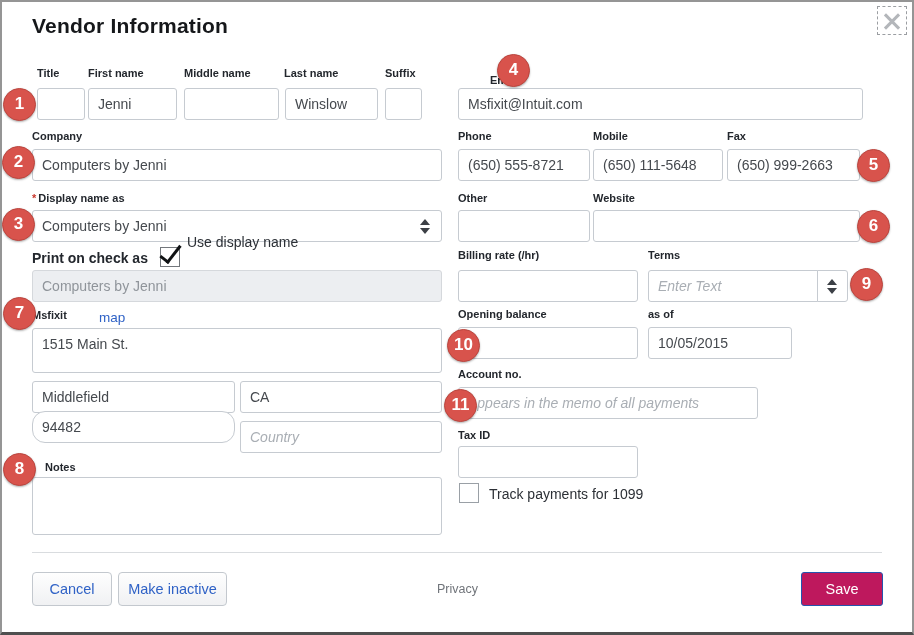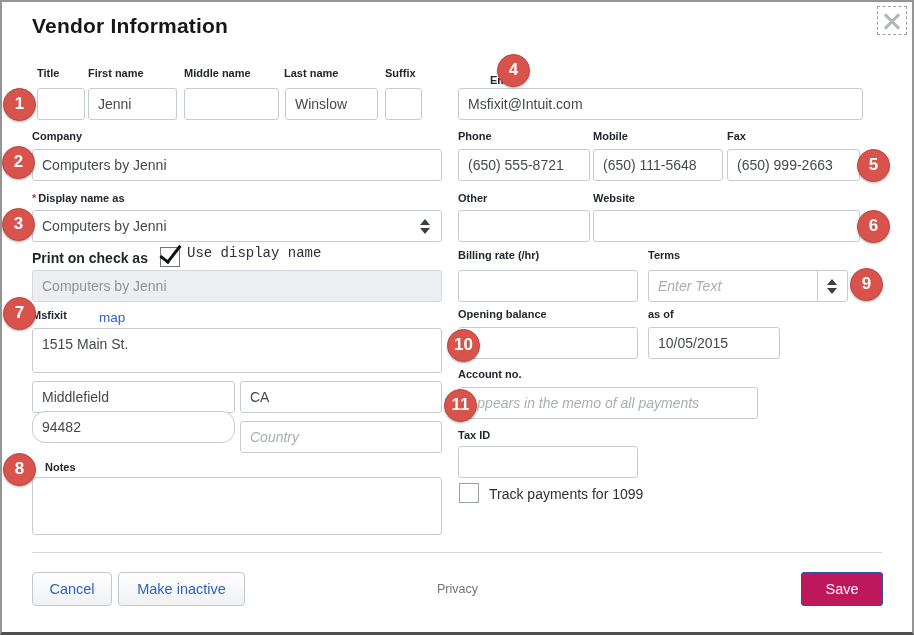--- a/index.html
+++ b/index.html
@@ -125,7 +125,7 @@
 
 <div class="lbl" style="left:32px;top:250px;font-size:14px;">Print on check as</div>
 <div class="cb checked" style="left:160px;top:247px;"></div>
-<div class="lbl-reg" style="left:187px;top:245px;font-family:Liberation Mono, monospace;">Use display name</div>
+<div class="lbl-reg" style="left:187px;top:234px;">Use display name</div>
 <div class="lbl" style="left:458px;top:249px;">Billing rate (/hr)</div>
 <div class="lbl" style="left:648px;top:249px;">Terms</div>
 

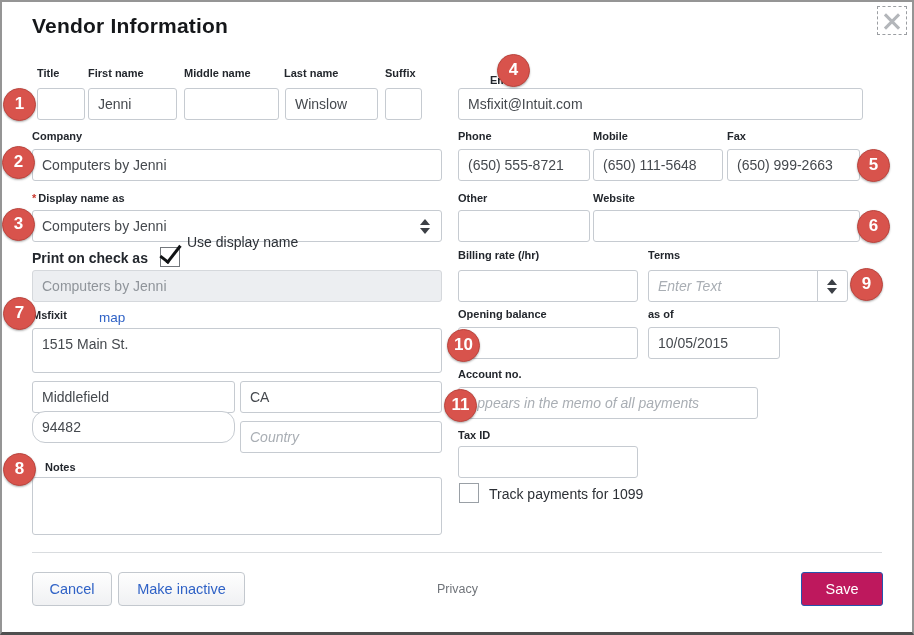--- a/index.html
+++ b/index.html
@@ -145,7 +145,7 @@
 
 <textarea class="inp" style="left: 32px; top: 328px; width: 410px; height: 45px;">1515 Main St.</textarea>
 <input class="inp" style="left: 458px; top: 327px; width: 180px;">
-<input class="inp" style="left: 648px; top: 327px; width: 132px;" value="10/05/2015">
+<input class="inp" style="left: 648px; top: 327px; width: 144px;" value="10/05/2015">
 
 <input class="inp" style="left: 32px; top: 381px; width: 203px;" value="Middlefield">
 <input class="inp" style="left: 240px; top: 381px; width: 202px;" value="CA">

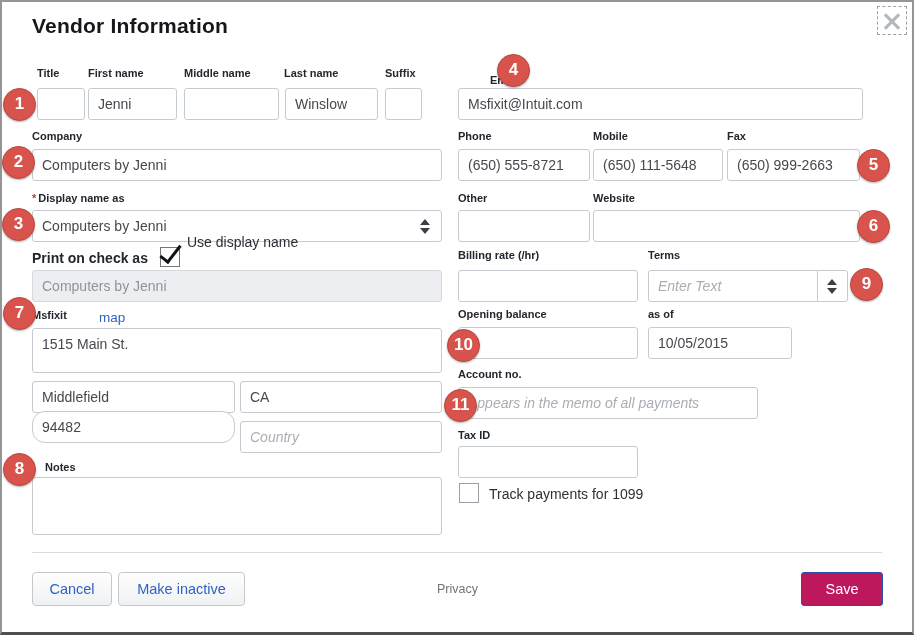--- a/index.html
+++ b/index.html
@@ -165,7 +165,7 @@
 
 <div class="divider"></div>
 <button class="btn-secondary" style="left:32px;top:572px;width:80px;">Cancel</button>
-<button class="btn-secondary" style="left:118px;top:572px;width:127px;">Make inactive</button>
+<button class="btn-secondary" style="left:118px;top:572px;width:109px;">Make inactive</button>
 <div class="privacy">Privacy</div>
 <button class="btn-primary" style="left:801px;top:572px;width:82px;">Save</button>
 

